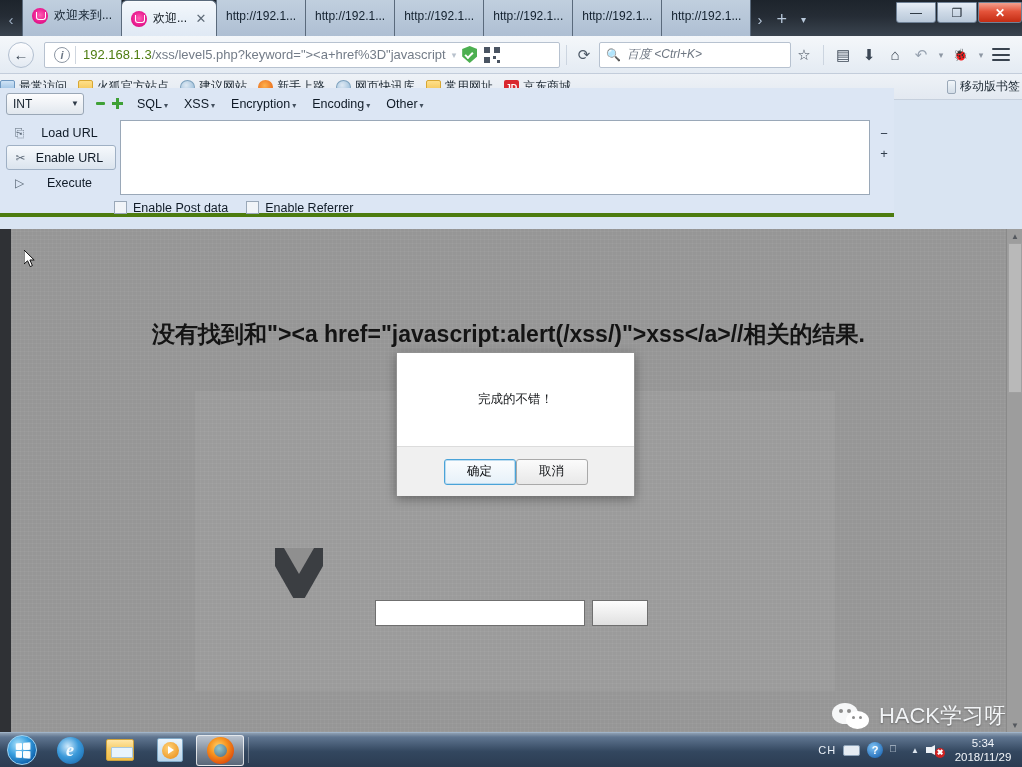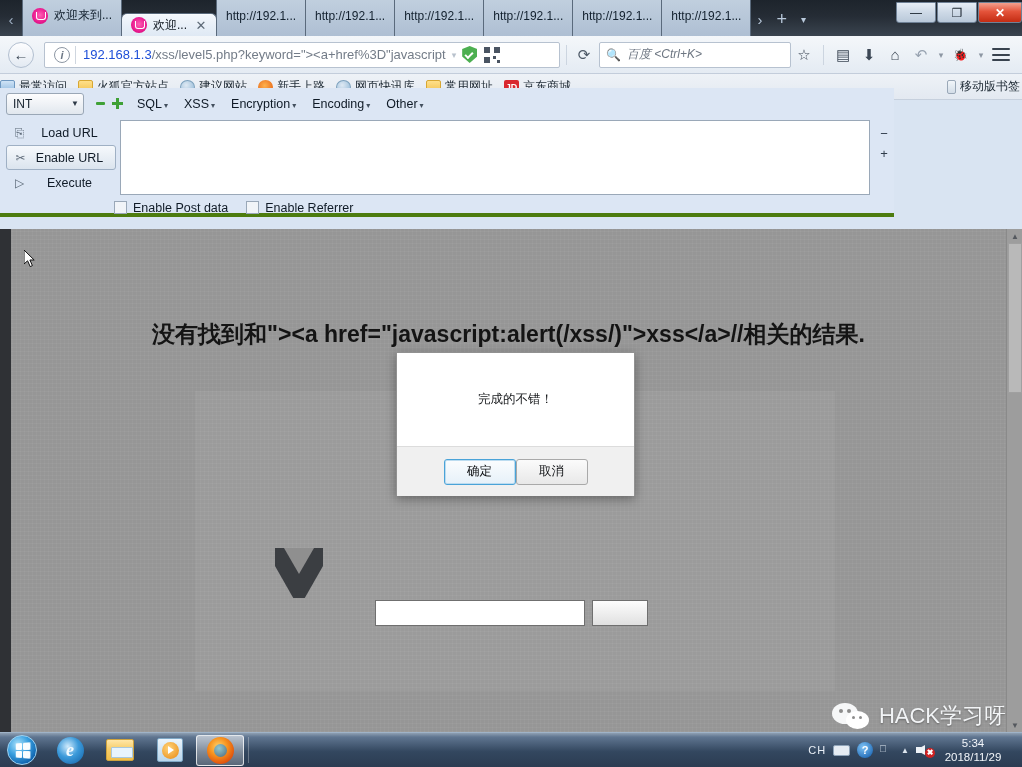--- a/index.html
+++ b/index.html
@@ -45,7 +45,7 @@
     border-bottom: none;
   }
   .tab.active {
-    height: 23px;
+    height: 36px;
     background: linear-gradient(to bottom,#f4f8fc 0%, #e6eef7 60%, #dfe9f4 100%);
     z-index: 5;
     color: #101820;

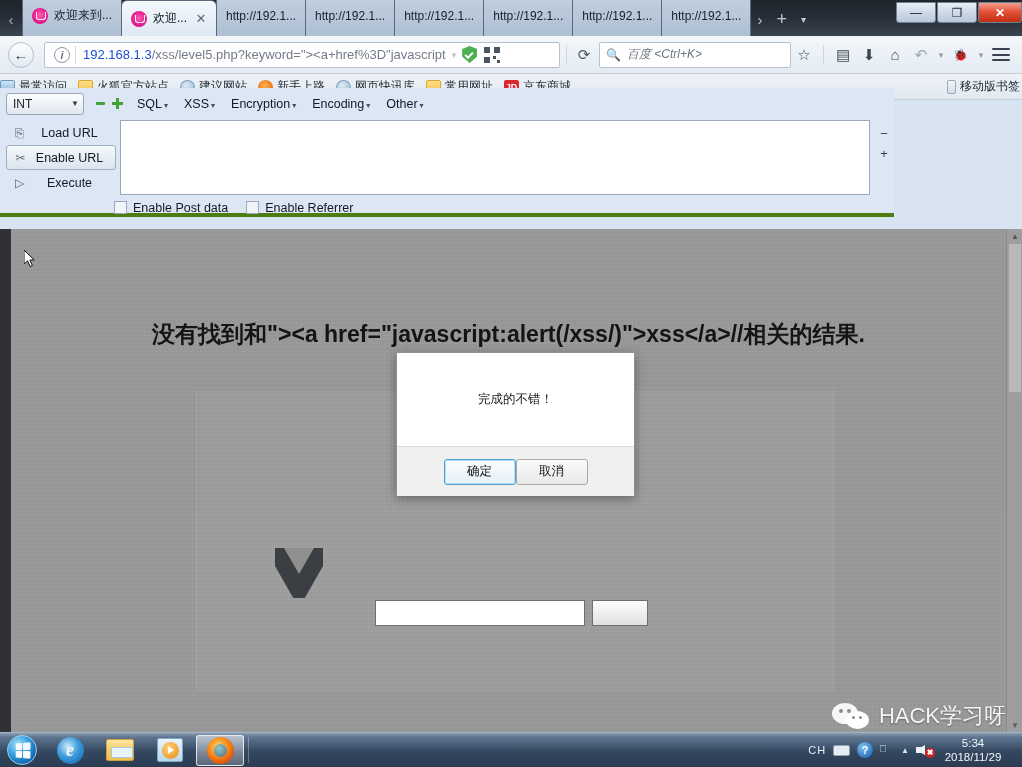--- a/index.html
+++ b/index.html
@@ -110,7 +110,7 @@
   }
   .url-divider{width:1px;height:18px;background:#cfd6df;margin-right:7px;flex:none;}
   .urltext{font-size:13px;color:#737c88;white-space:nowrap;overflow:hidden;}
-  .urltext b{color:#1d4ed8;font-weight:normal;}
+  .urltext b{color:#4d7c0f;font-weight:normal;}
   .url-caret{color:#b9c2cd;font-size:9px;margin:0 6px;flex:none;}
   .shield {
     width:15px;height:17px;flex:none;margin-right:7px;

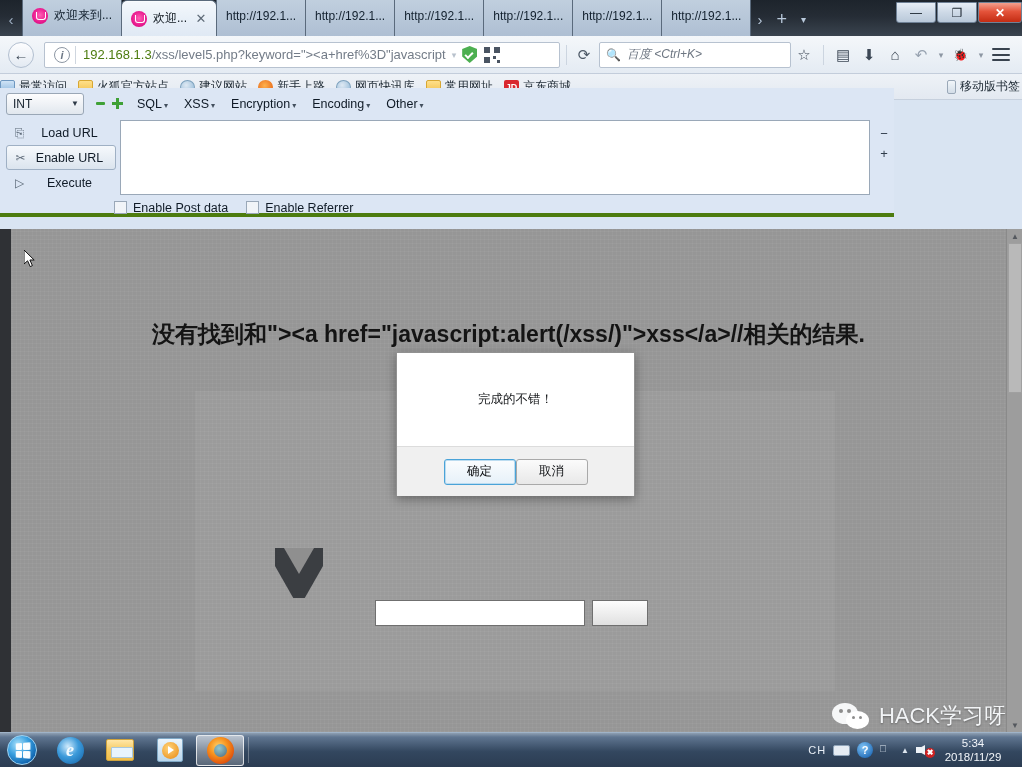--- a/index.html
+++ b/index.html
@@ -384,7 +384,7 @@
   }
   .tb-sep{width:1px;height:26px;background:rgba(255,255,255,.28);margin-left:4px;}
   .tray{
-    margin-left:auto;display:flex;align-items:center;height:35px;padding-right:18px;gap:7px;
+    margin-left:auto;display:flex;align-items:center;height:35px;padding-right:8px;gap:7px;
     color:#e9eff6;font-size:11px;
   }
   .tray .ime{font-size:11px;letter-spacing:1px;}

